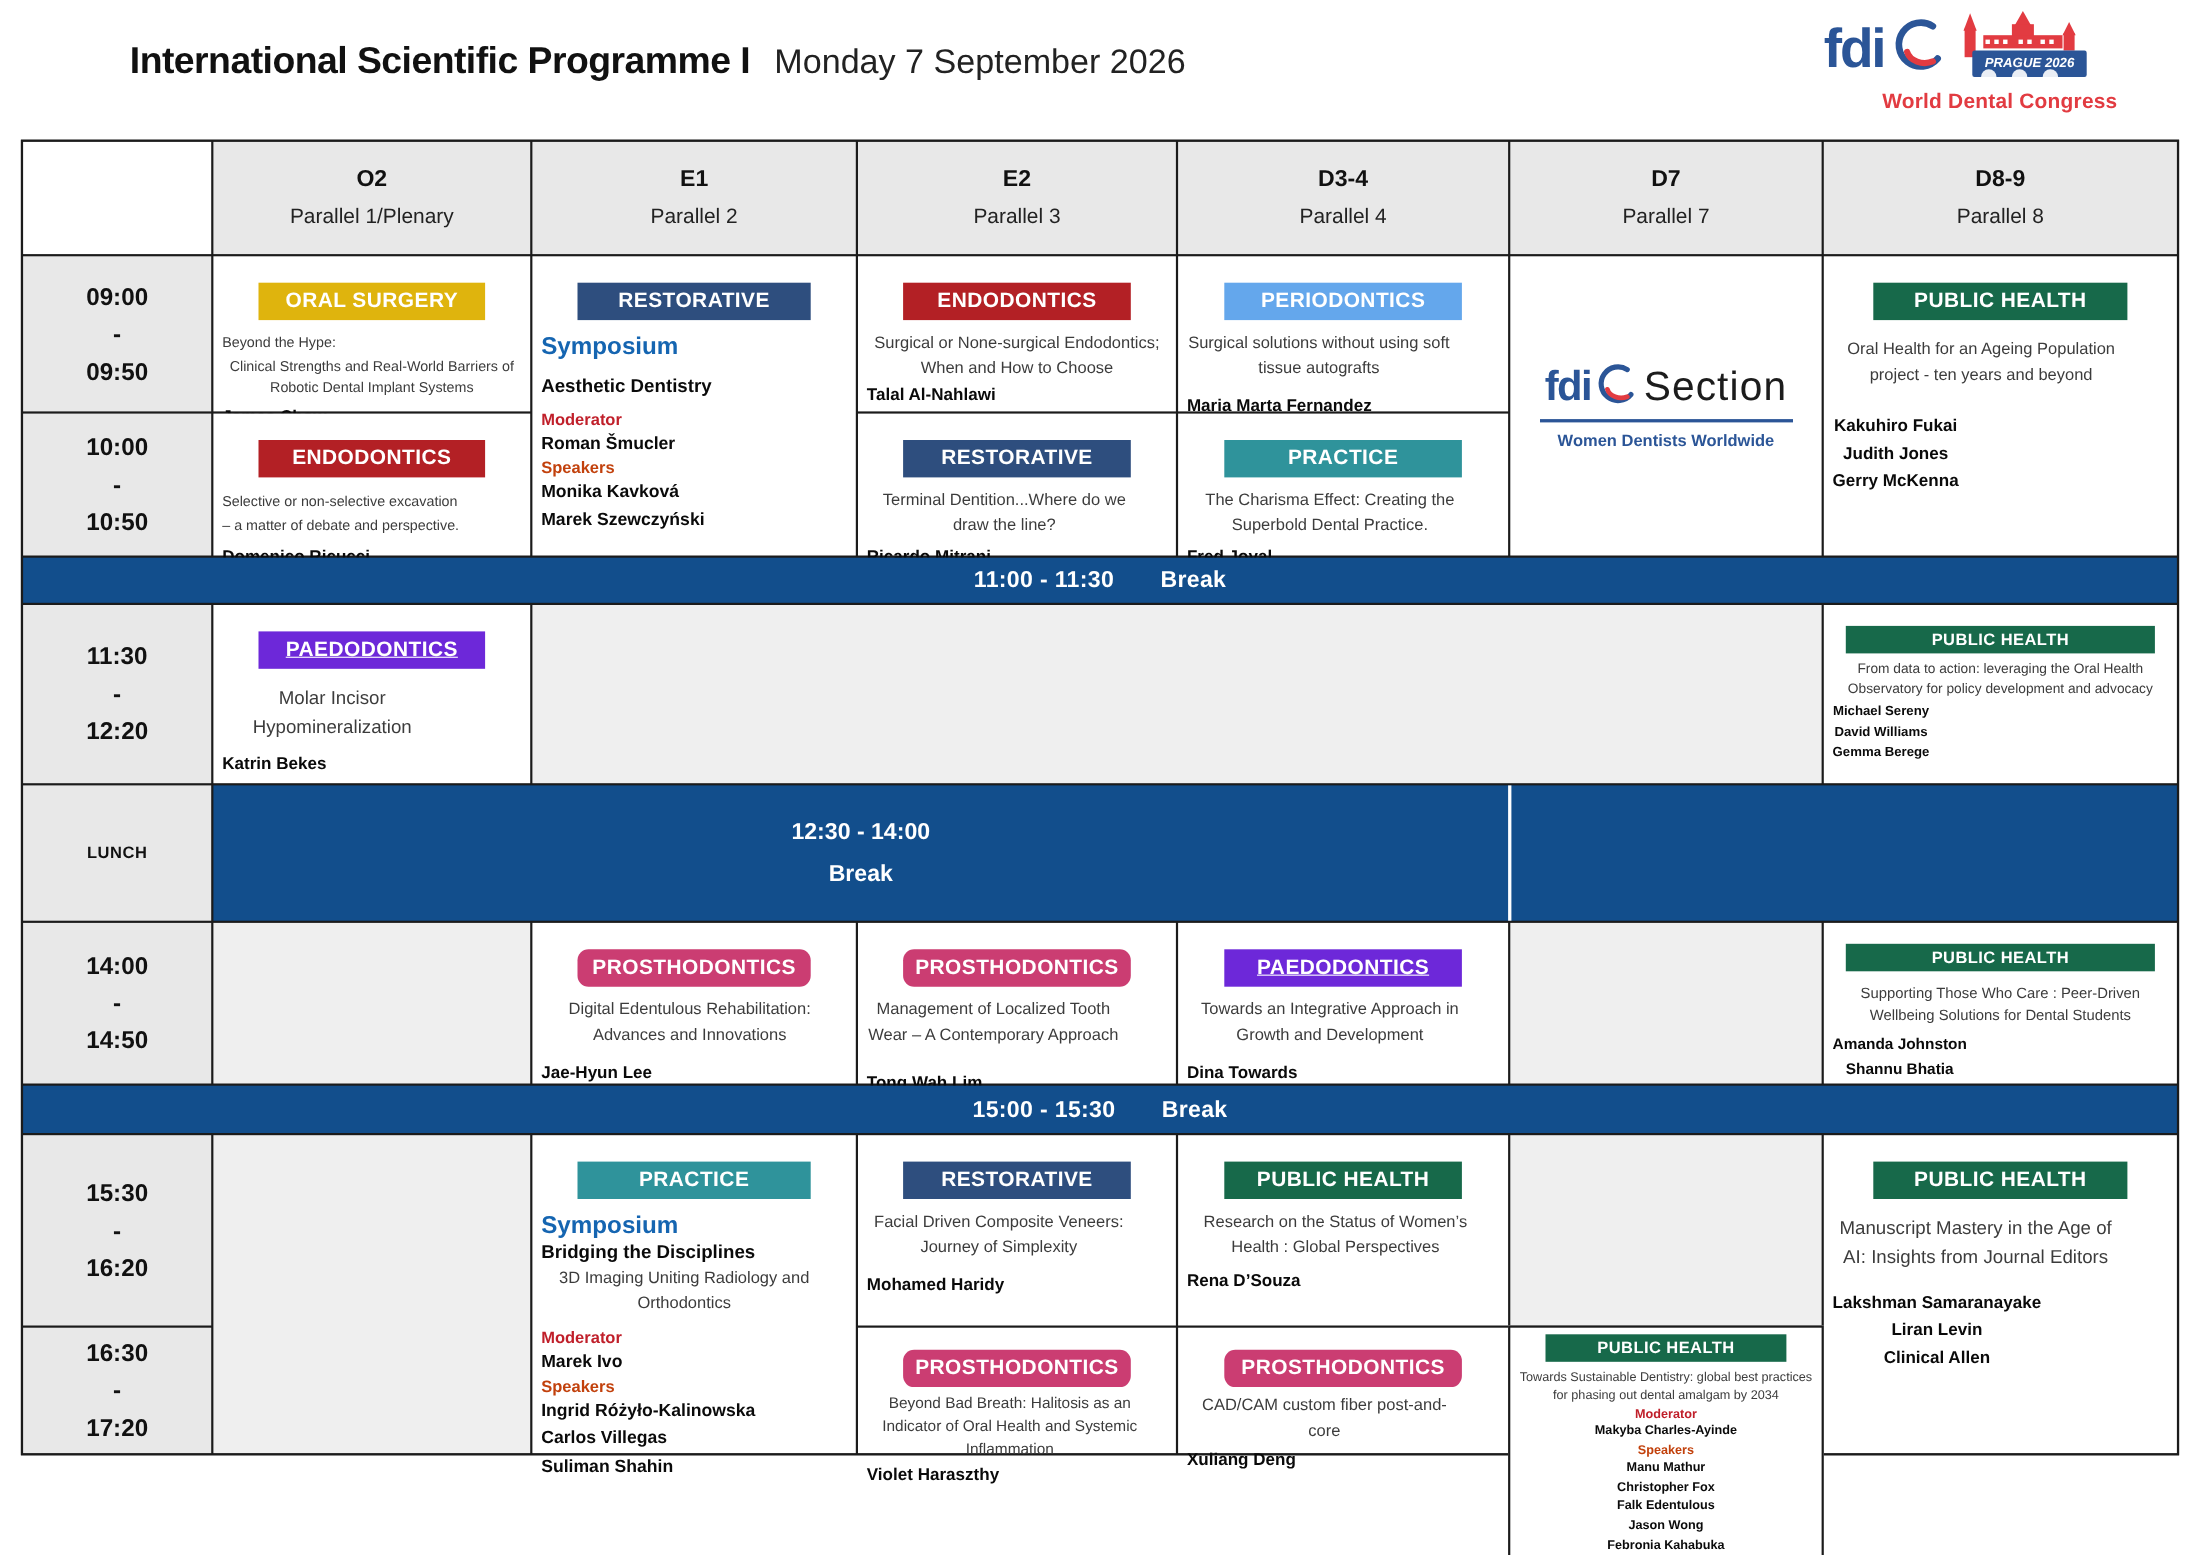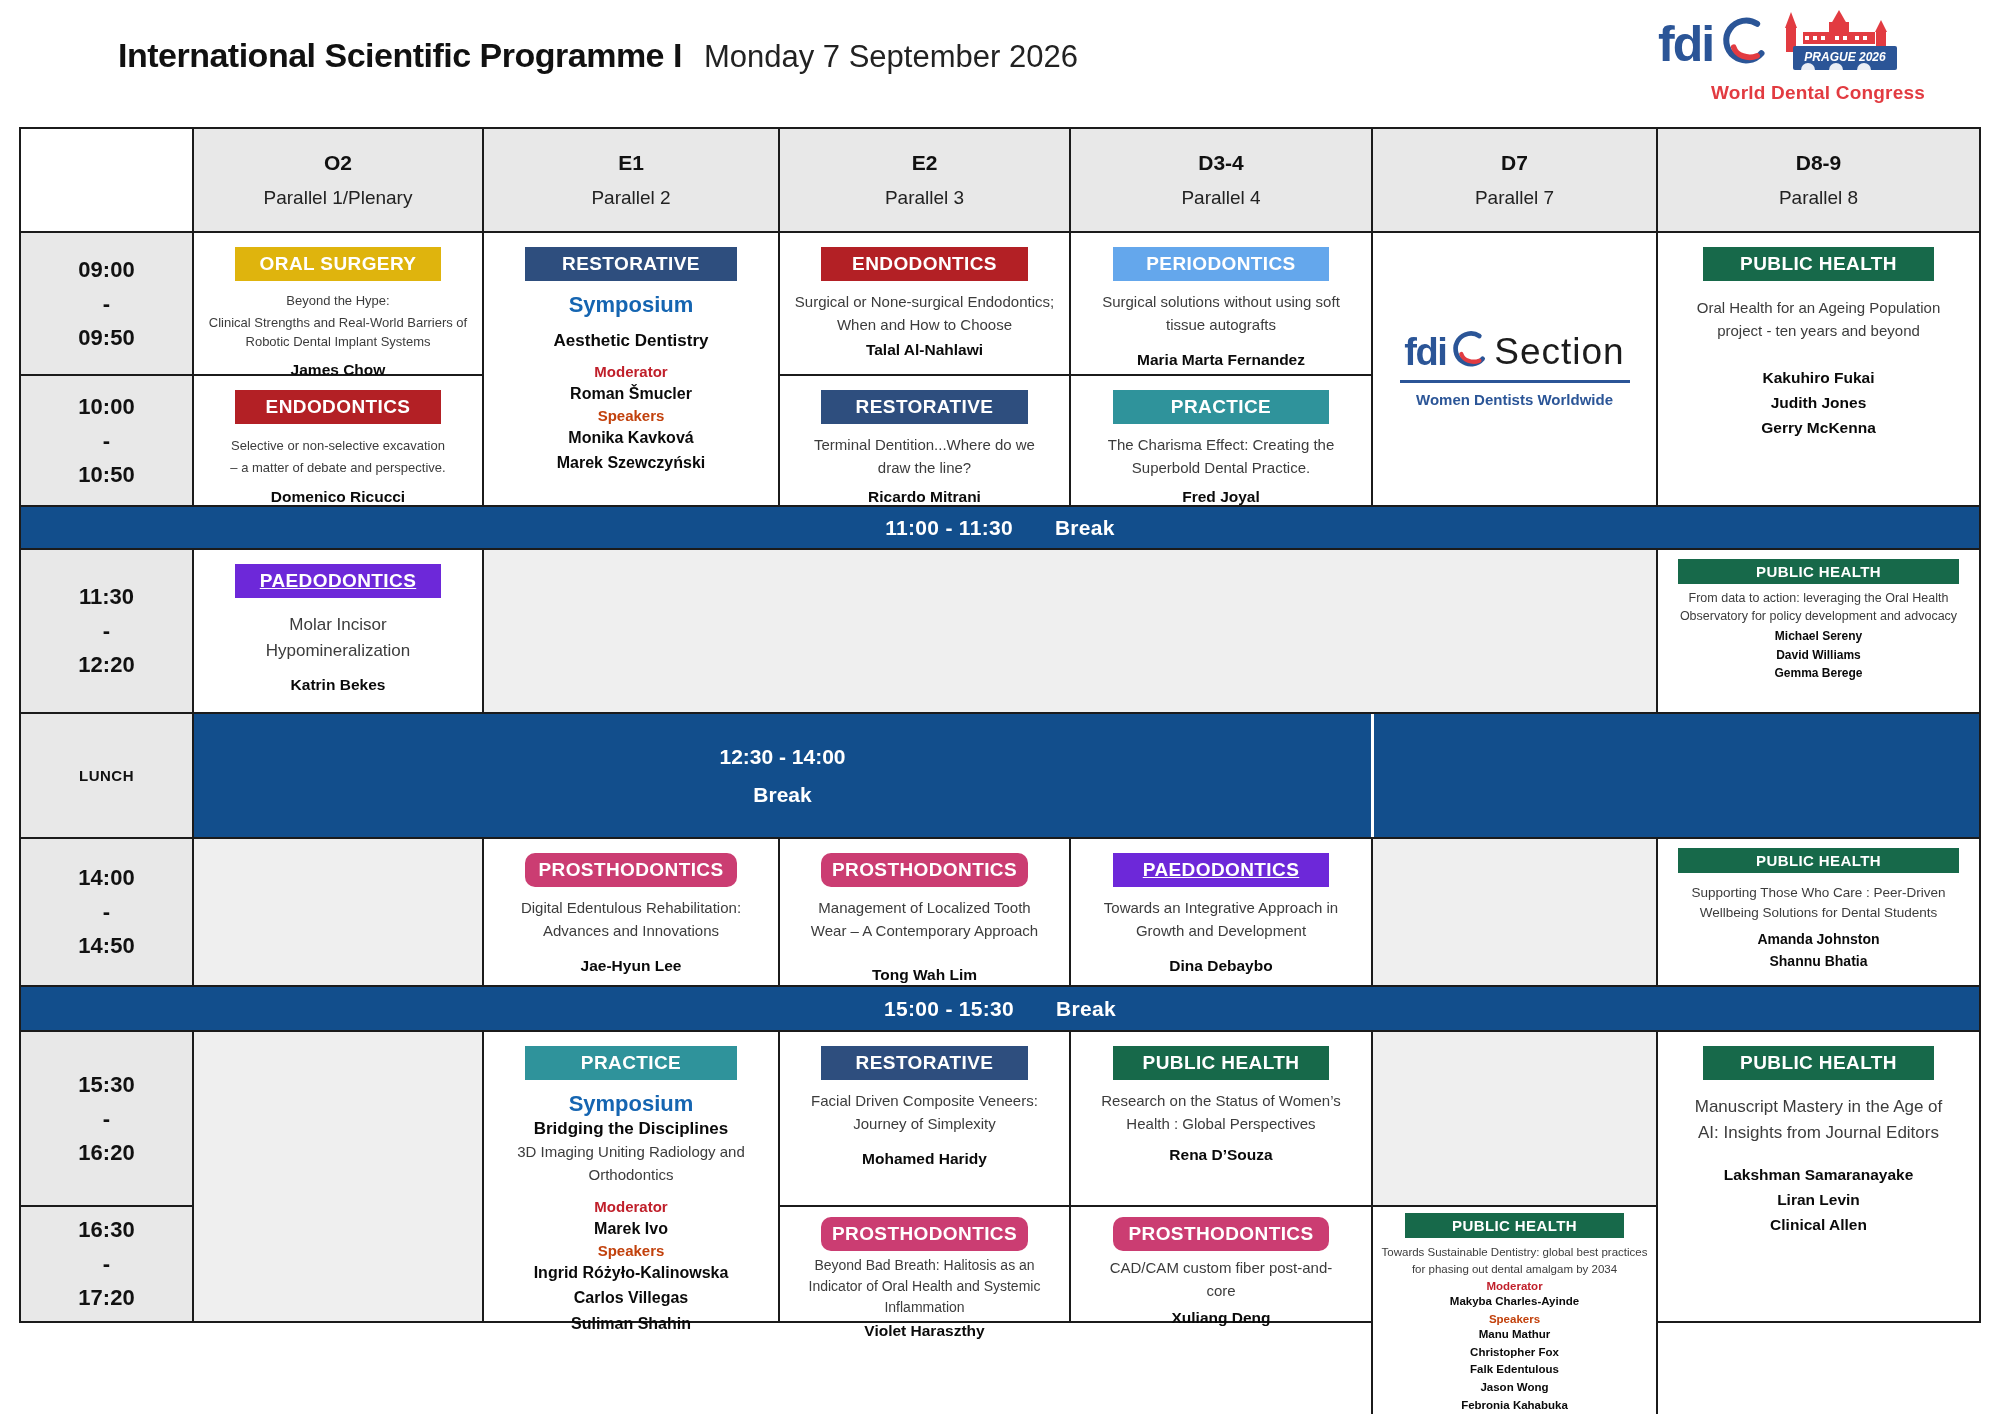--- a/index.html
+++ b/index.html
@@ -46,7 +46,7 @@
   .lunch-divider { position:absolute; left:1177px; top:0; width:3px; height:100%; background:#fff; }
 
   
-  .event { display:flex; flex-direction:column; align-items:center; text-align:center; padding:6px 8px; }
+  .event { display:flex; flex-direction:column; align-items:flex-start; text-align:center; padding:16px 8px; }
   .badge { display:block; width:76%; padding:6px 4px; margin:8px auto 2px; color:#fff;
     font-weight:800; font-size:19px; letter-spacing:0.4px; }
   .badge.wide { width:92%; }

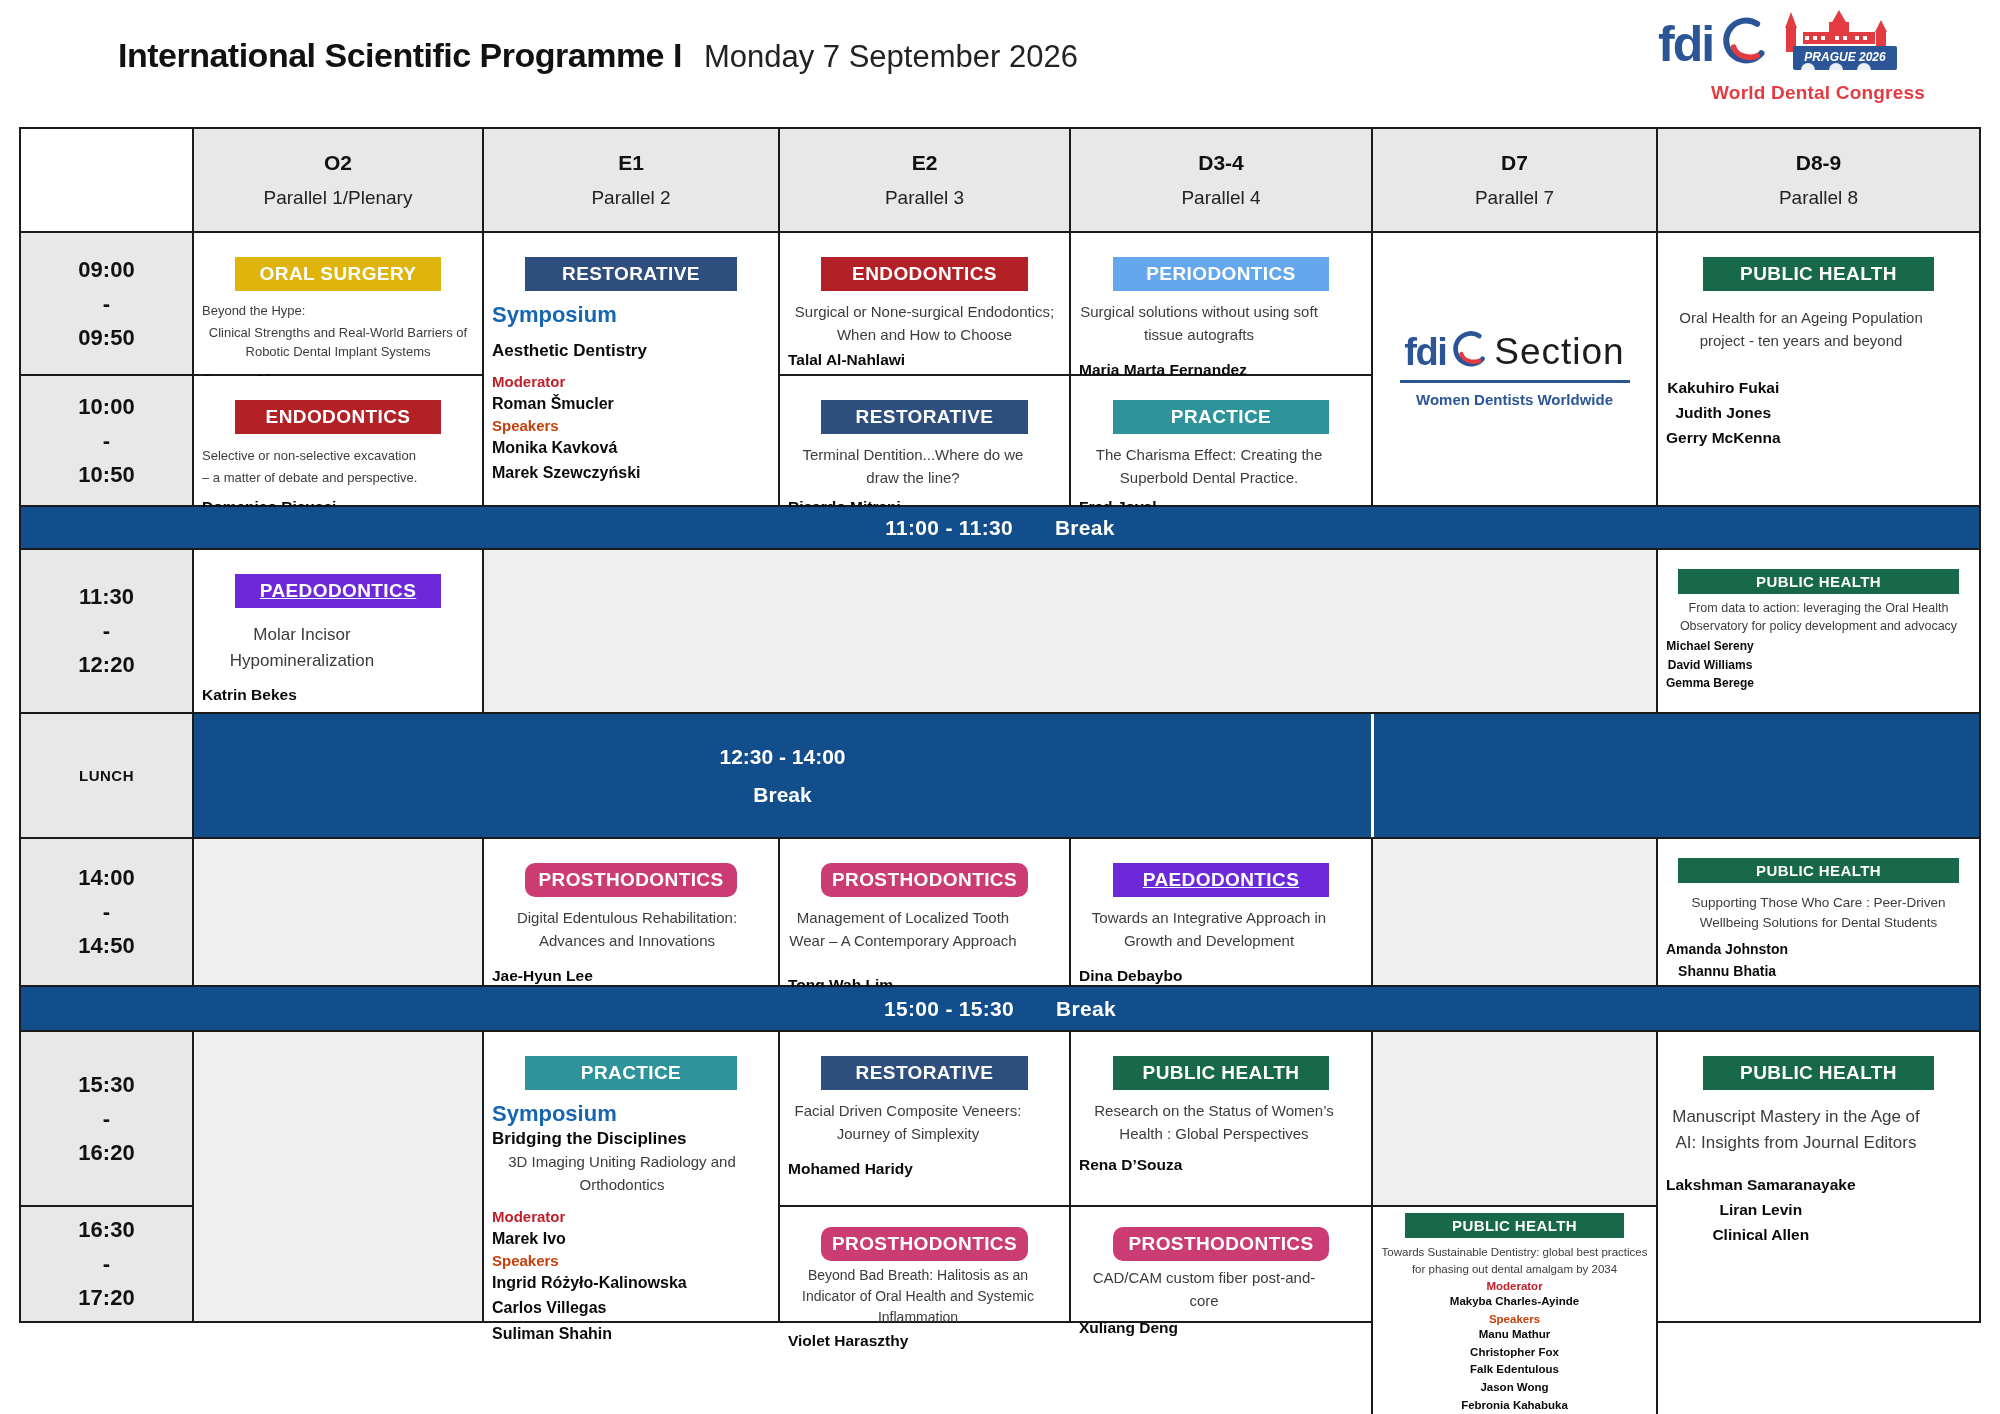--- a/index.html
+++ b/index.html
@@ -324,7 +324,7 @@
     <div class="cell event" style="grid-area:7/5/8/6">
       <div class="badge b-green">PAEDODONTICS</div>
       <div class="etitle" style="max-width:260px">Towards an Integrative Approach in Growth and Development</div>
-      <div class="espeaker">Dina Debaybo</div>
+      <div class="espeaker">Dina Towards</div>
     </div>
 
     <div class="cell empty" style="grid-area:7/6/8/7"></div>

